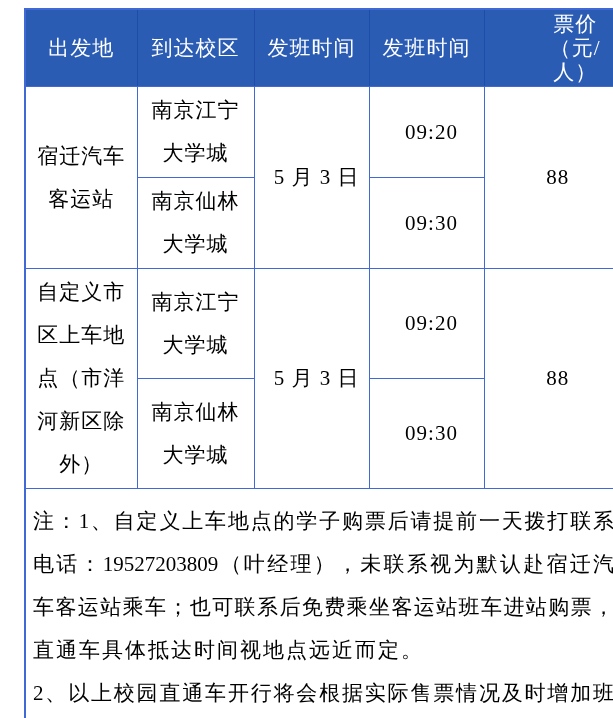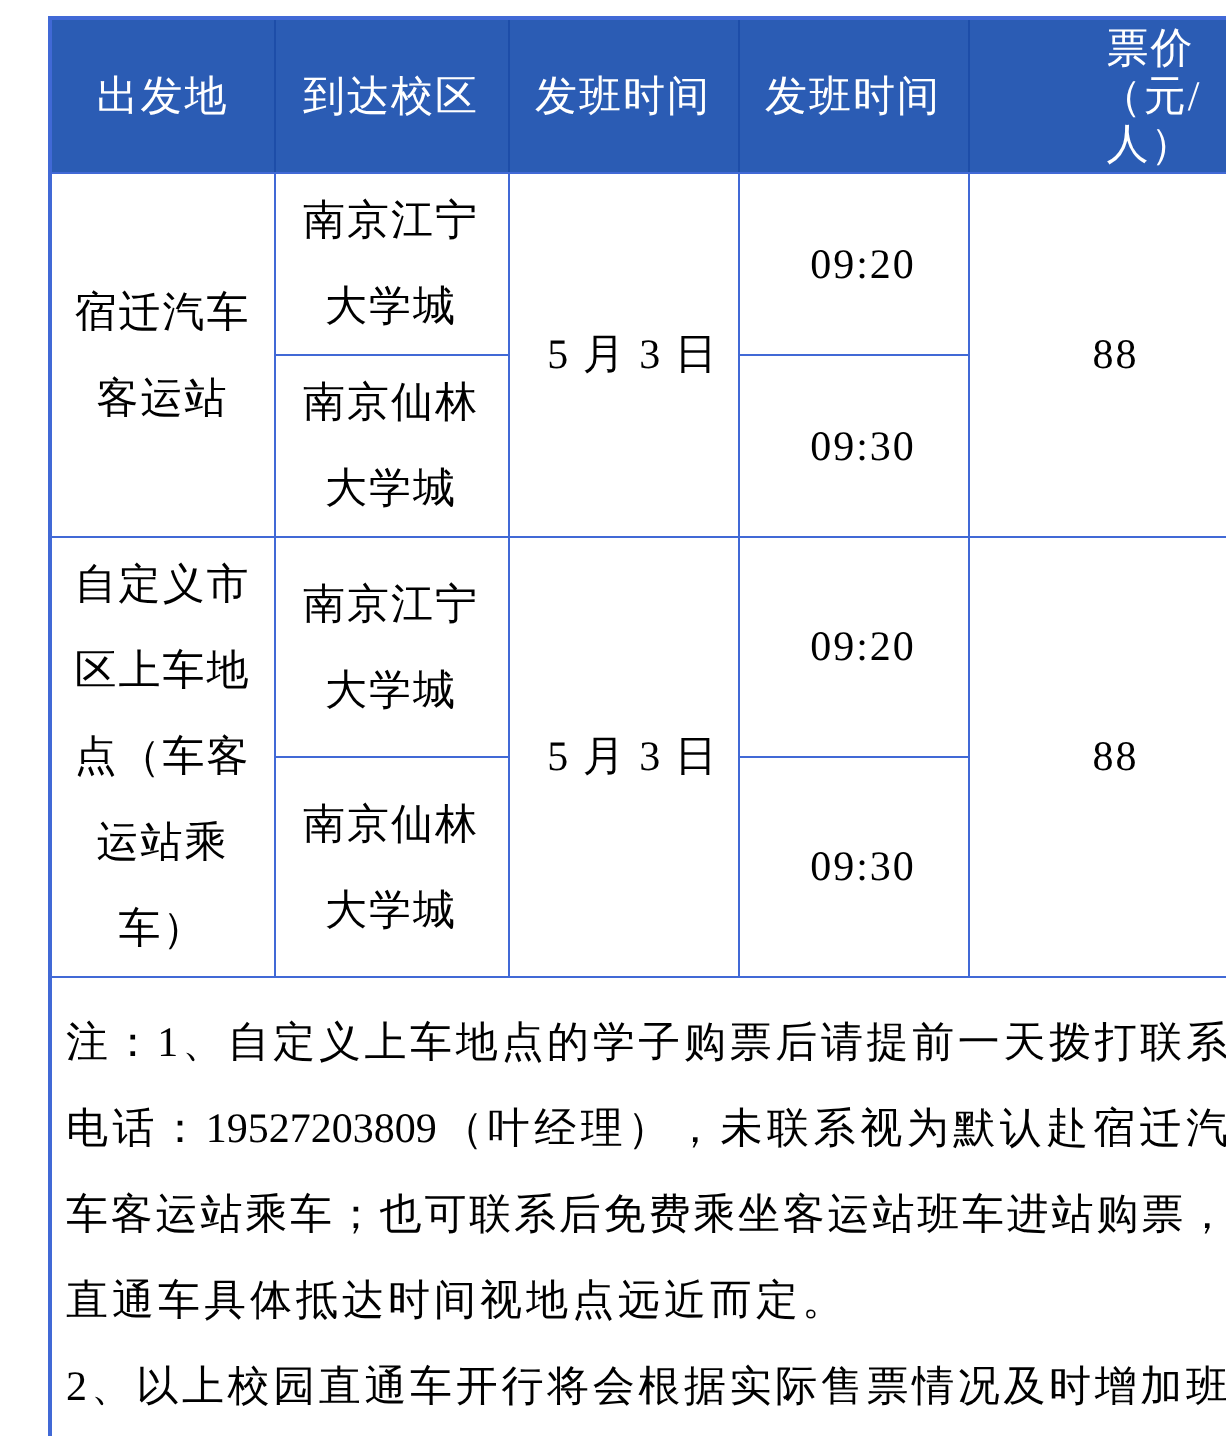--- a/index.html
+++ b/index.html
@@ -106,7 +106,7 @@
       </tr>
 
       <tr class="s2-row">
-        <td rowspan="2">自定义市区上车地点（车客运站乘车）</td>
+        <td rowspan="2">自定义市区上车地点（市洋河新区除外）</td>
         <td>南京江宁大学城</td>
         <td rowspan="2" class="nowrap">5 月 3 日</td>
         <td class="nowrap">09:20</td>

